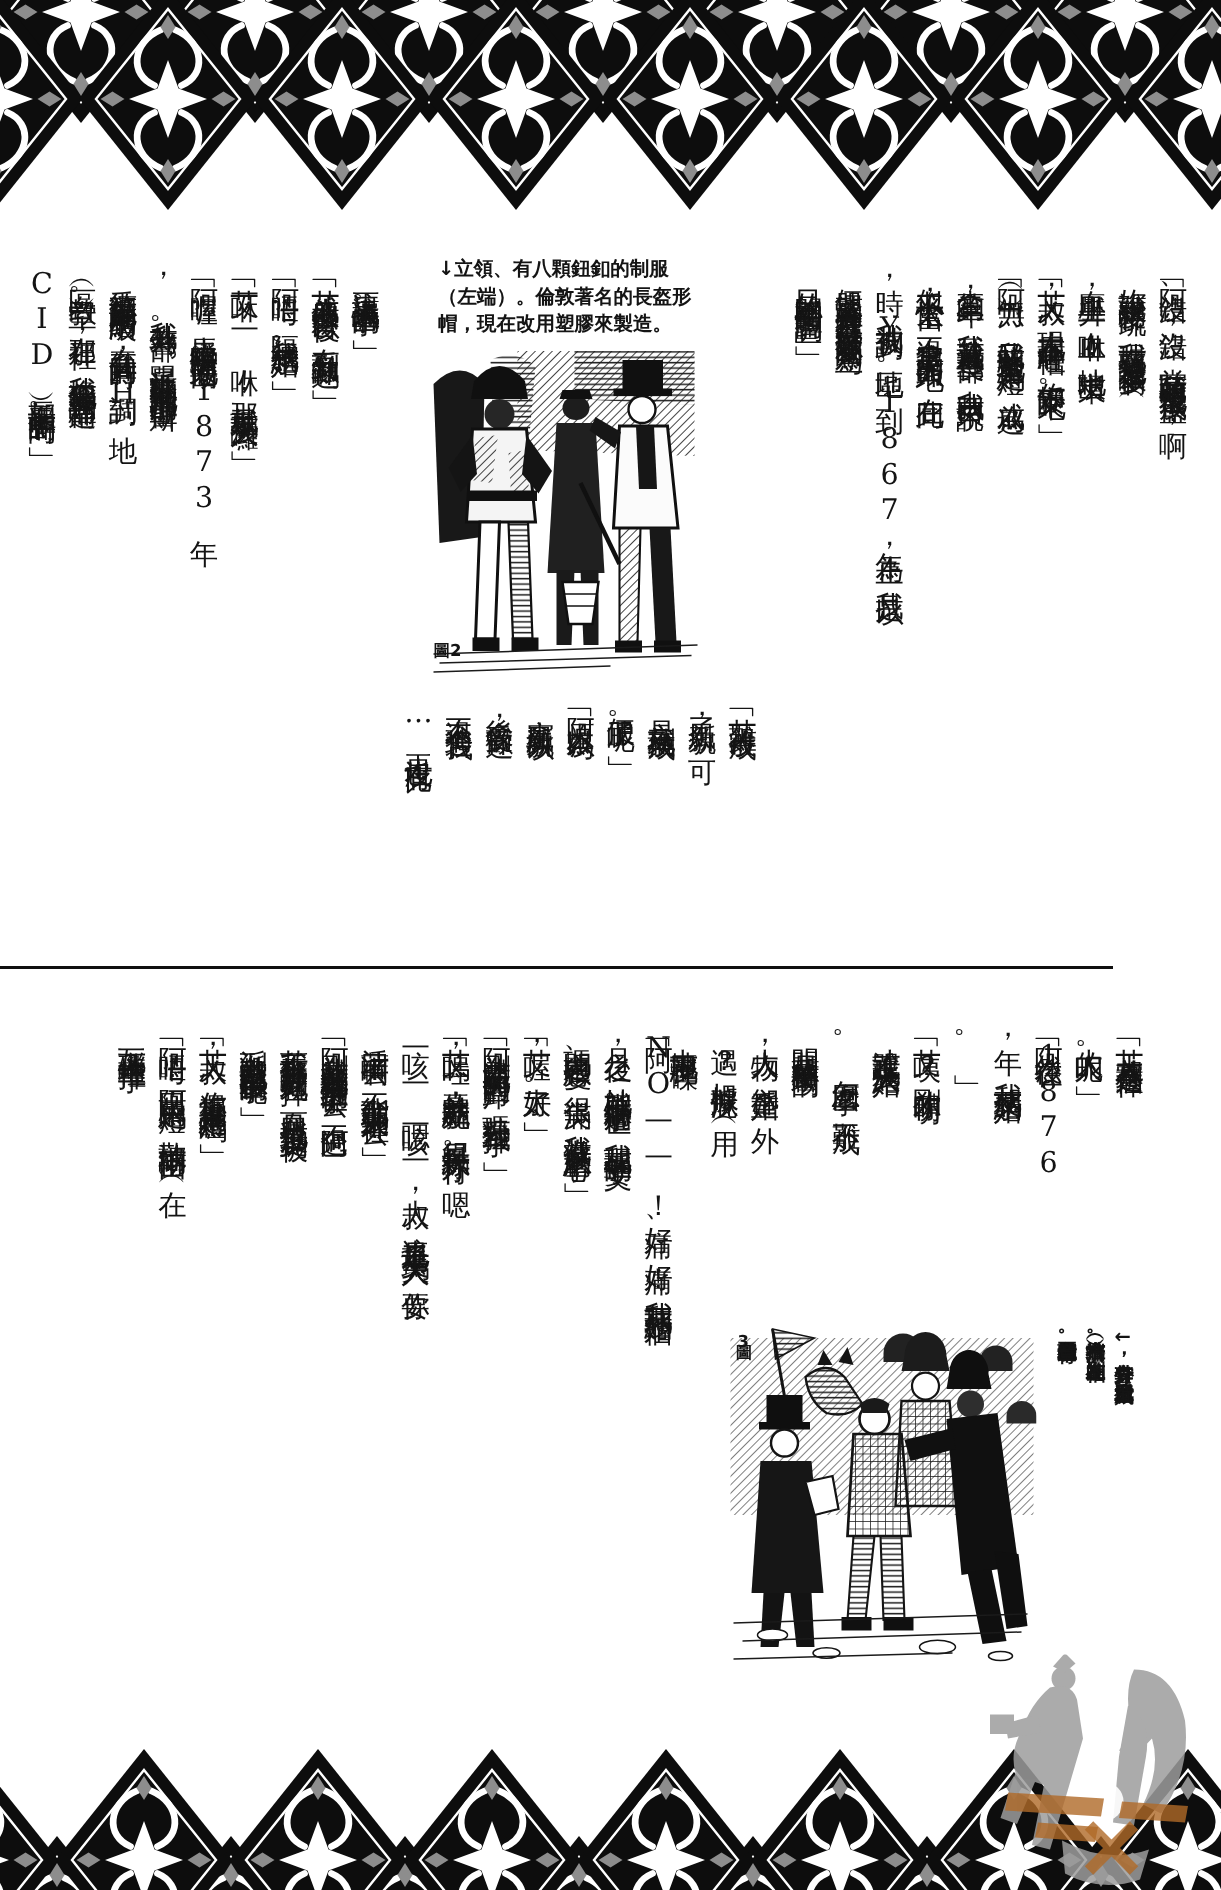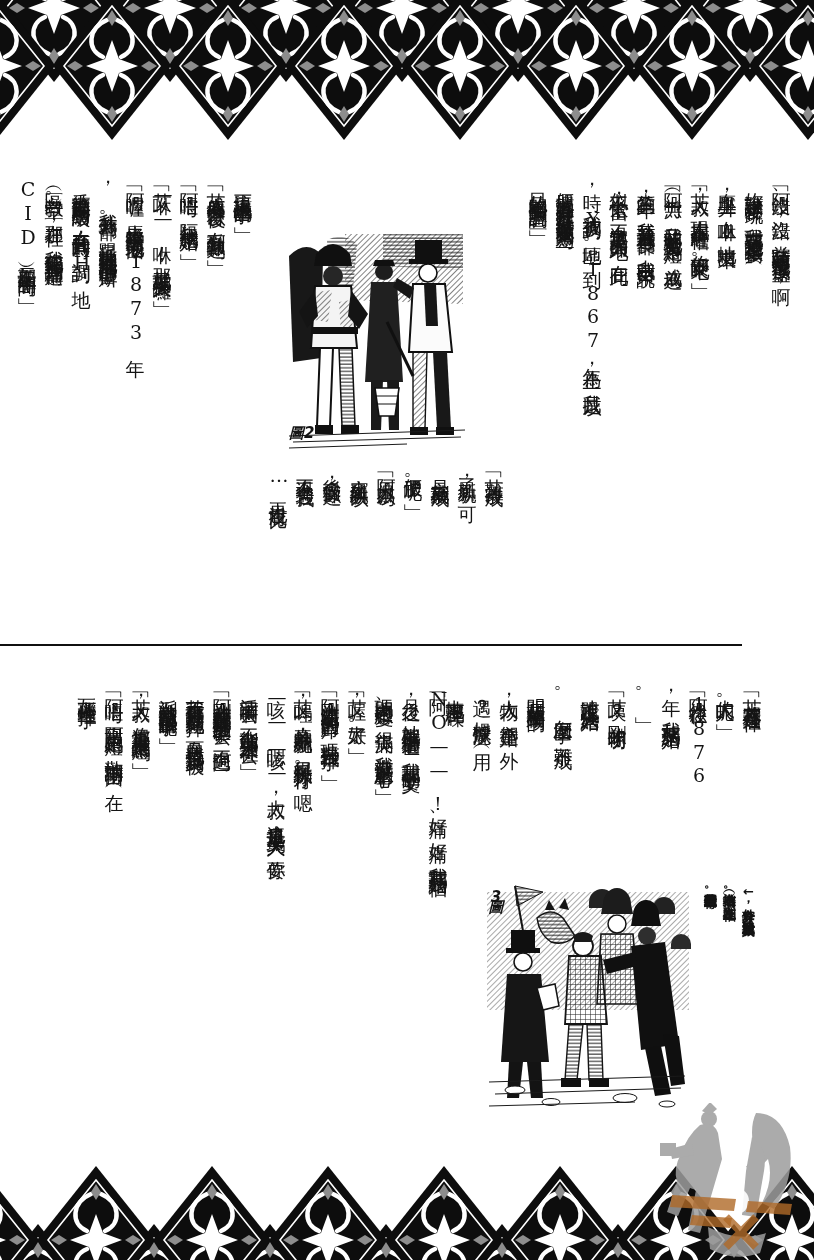--- a/index.html
+++ b/index.html
@@ -80,6 +80,11 @@
     <div class="col">目的的祕密團體）的調查。」</div>
   </div>
 
+  <div class="hcaption" style="left:292px;top:171px;width:182px;">
+    <div>↓立領、有八顆鈕釦的制服</div>
+    <div>（左端）。倫敦著名的長盔形</div>
+    <div>帽，現在改用塑膠來製造。</div>
+  </div>
 
   <div class="figure" style="left:287px;top:230px;width:180px;height:222px;">
     <svg width="180" height="222" viewBox="0 0 180 222">

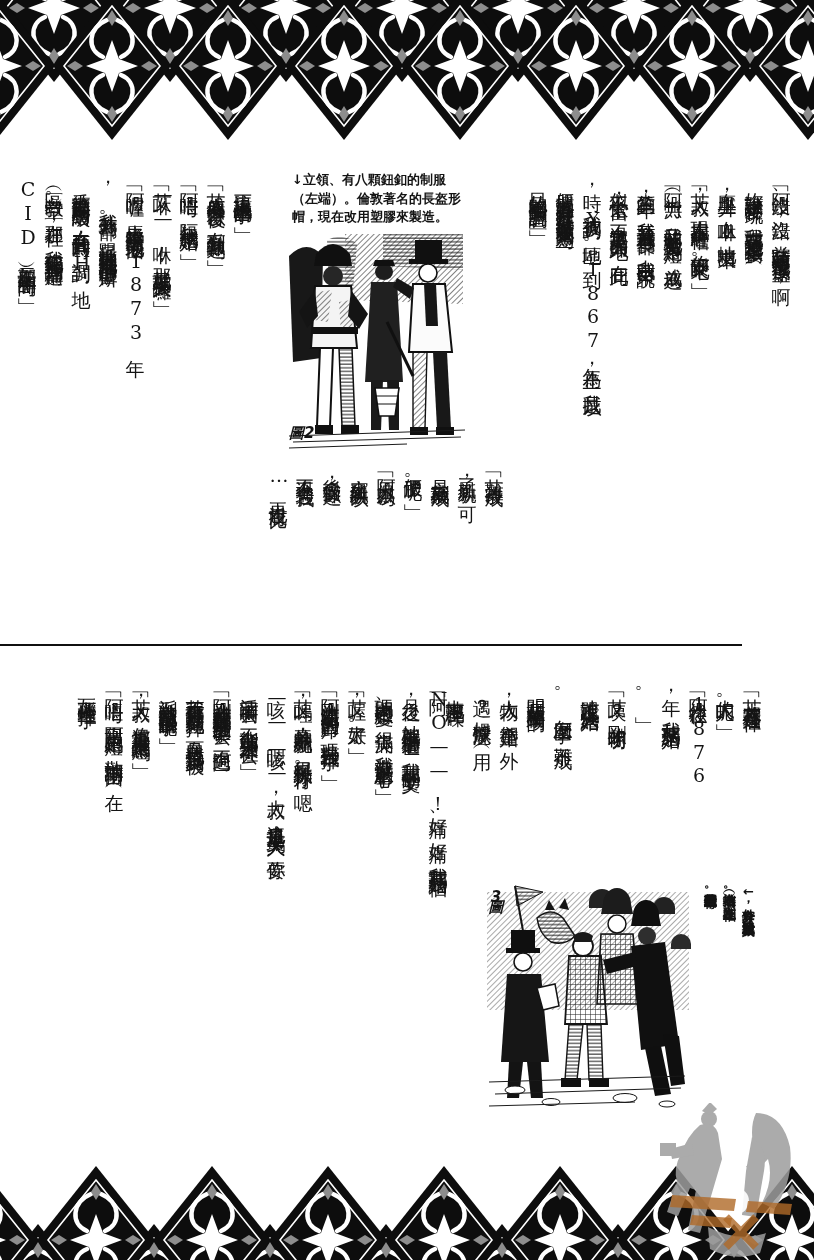--- a/index.html
+++ b/index.html
@@ -18,7 +18,7 @@
   .vcaption .col{line-height:19px;margin:0;}
   .figure{position:absolute;z-index:2;background:#fff;}
   .fig-label{position:absolute;font-family:"DejaVu Sans","Liberation Sans",sans-serif;
-             font-weight:700;font-size:15px;line-height:9px;color:#141414;z-index:3;font-style:italic;}
+             font-weight:700;font-size:11px;line-height:9px;color:#141414;z-index:3;}
   .fig-label.vertical{writing-mode:vertical-rl;text-orientation:upright;}
   .divider{position:absolute;top:644px;left:0;width:742px;height:2px;background:#101010;z-index:2;}
   .watermark{position:absolute;left:652px;top:1103px;width:162px;height:157px;z-index:3;pointer-events:none;}

